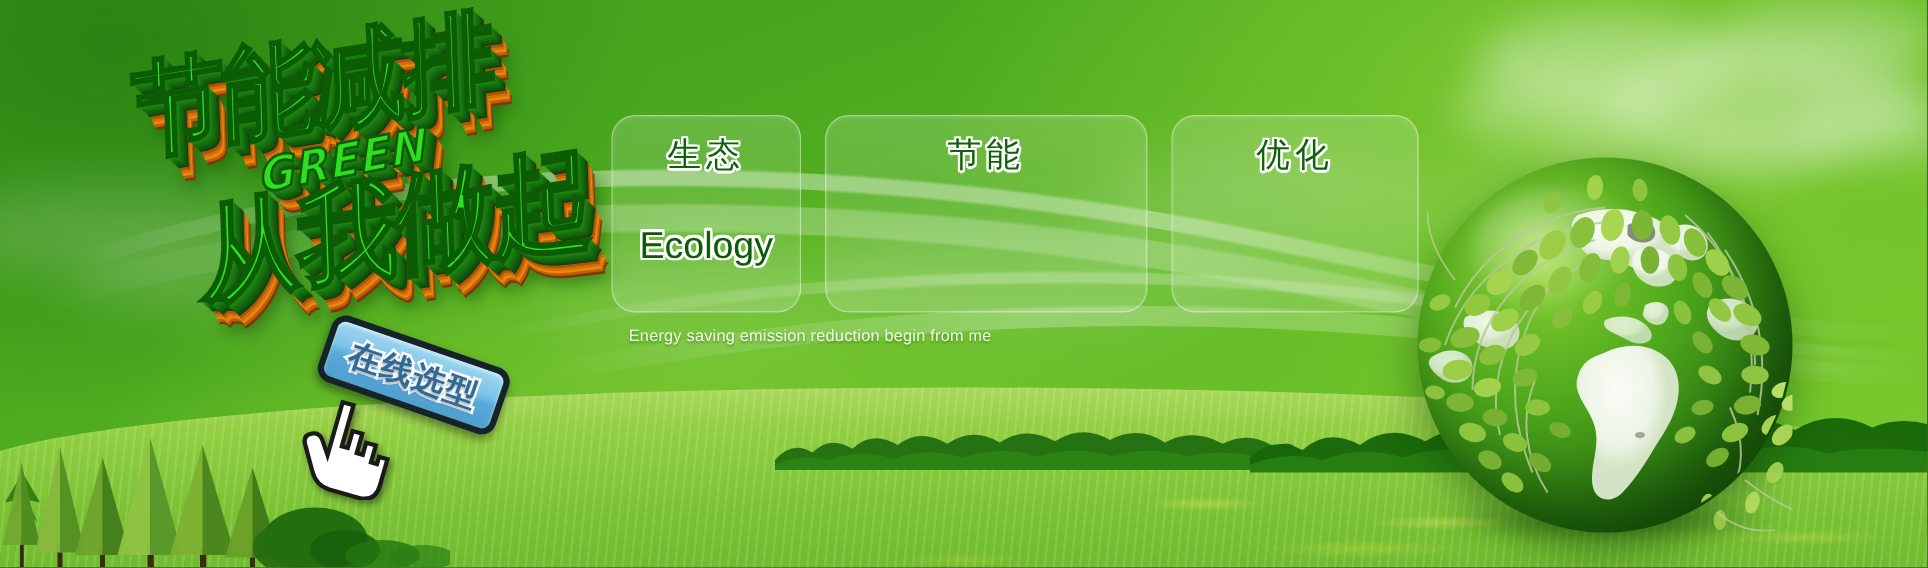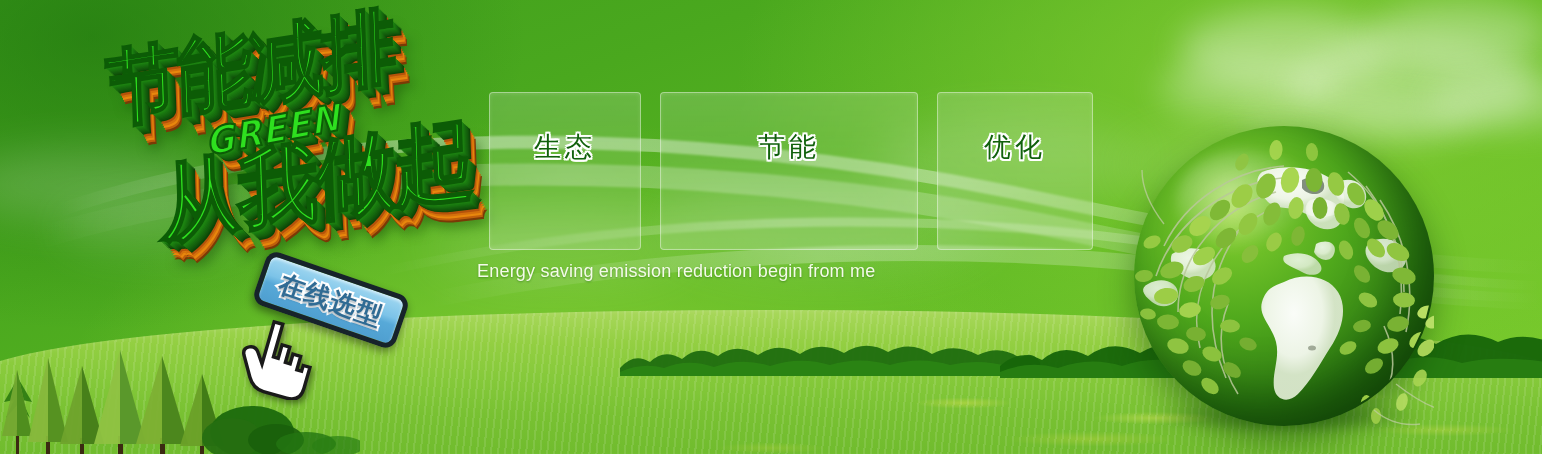--- a/index.html
+++ b/index.html
@@ -181,12 +181,12 @@
   }
   .card{
     width:152px; height:158px;
-    border-radius:4px;
+    border-radius:19px;
     background:linear-gradient(to bottom, rgba(255,255,255,.16) 0%, rgba(255,255,255,.10) 50%, rgba(255,255,255,.17) 100%);
     border:1px solid rgba(255,255,255,.42);
     box-shadow:0 1px 4px rgba(255,255,255,.12) inset;
     display:flex; flex-direction:column; align-items:center;
-    padding-top:36px;
+    padding-top:13px;
     backdrop-filter:blur(1px);
   }
   .card.wide{ width:258px; }

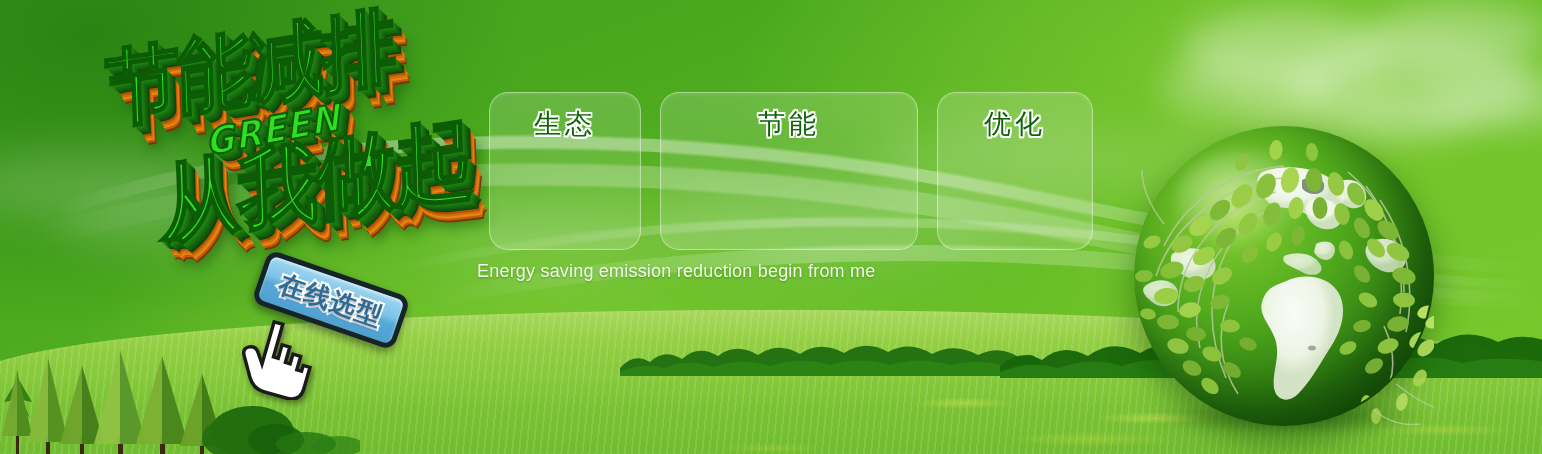--- a/index.html
+++ b/index.html
@@ -190,7 +190,7 @@
     backdrop-filter:blur(1px);
   }
   .card.wide{ width:258px; }
-  .card.wide2{ width:156px; }
+  .card.wide2{ width:198px; }
   .card-cn{
     font-size:27px; font-weight:normal;
     color:#11610c;

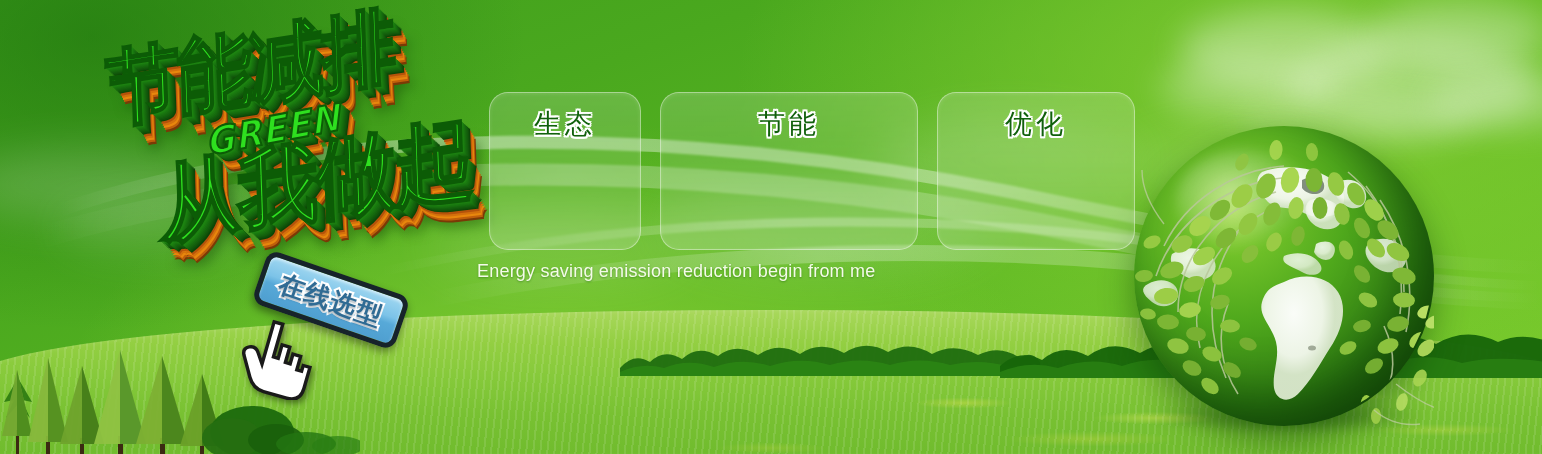--- a/index.html
+++ b/index.html
@@ -487,6 +487,7 @@
 
     <div class="card">
       <span class="card-cn">生态</span>
+      <span class="card-en">Ecology</span>
     </div>
 
     <div class="card wide">

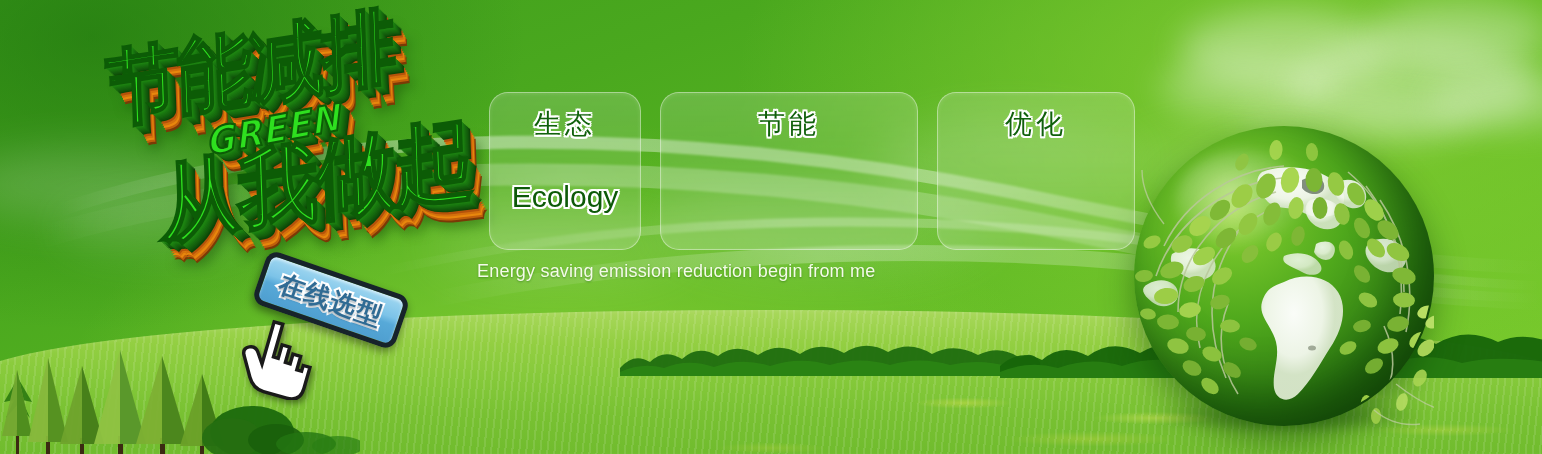--- a/index.html
+++ b/index.html
@@ -213,8 +213,8 @@
 
   
   .subtitle{
-    position:absolute; left:477px; top:261px;
-    font-size:18px;
+    position:absolute; left:503px; top:261px;
+    font-size:13px;
     color:#f4fbe8;
     font-family:"Liberation Sans", sans-serif;
     text-shadow:0 1px 2px rgba(25,90,10,.45);

